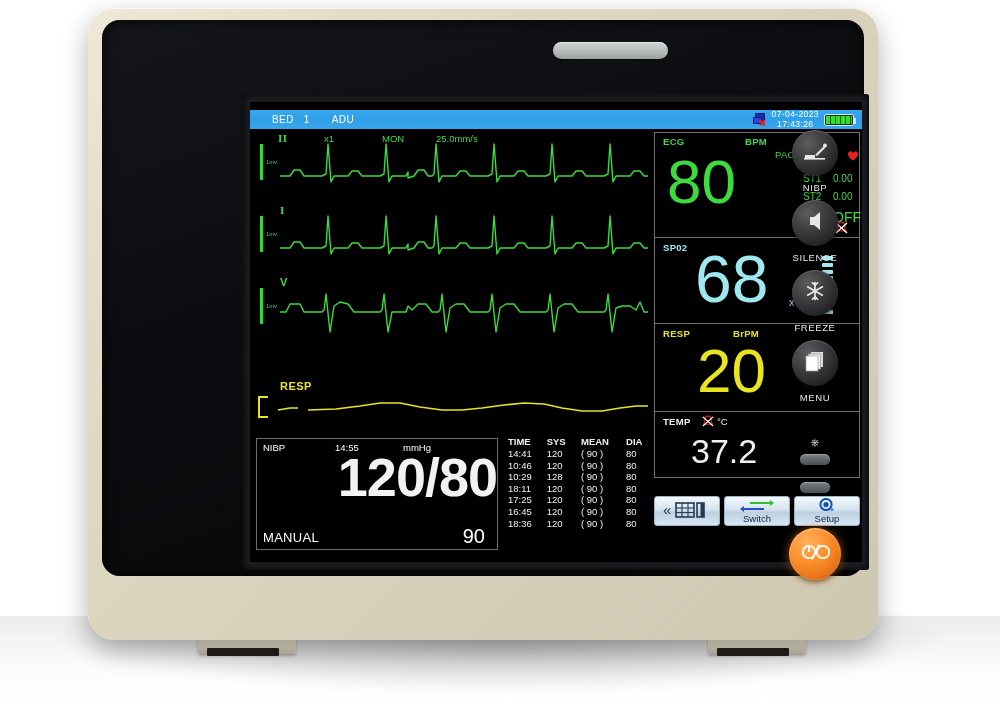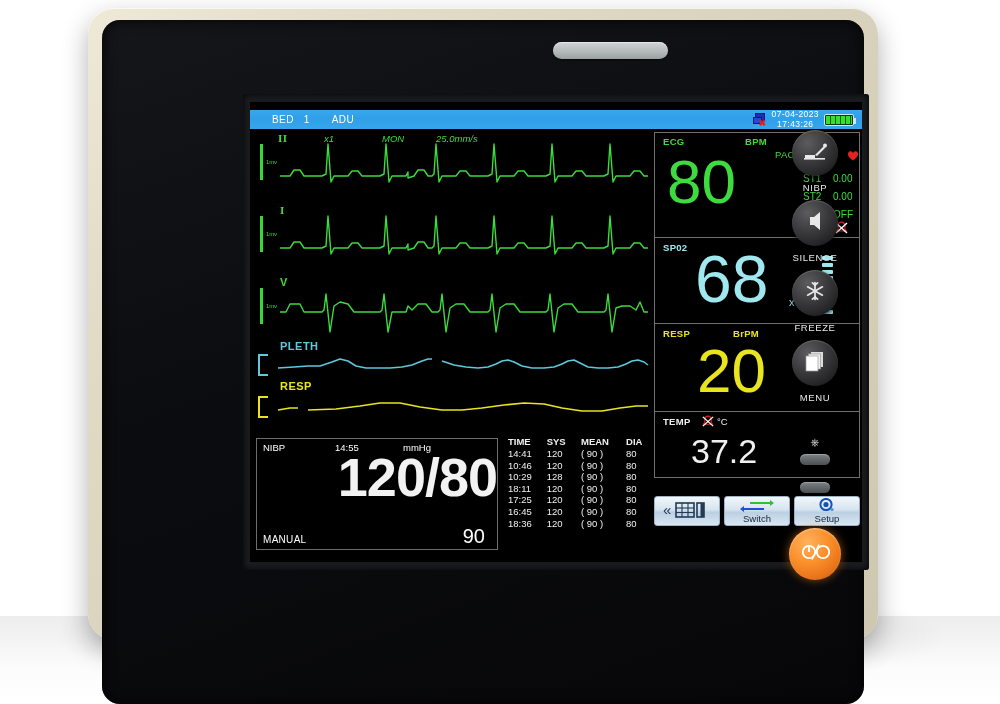--- a/index.html
+++ b/index.html
@@ -23,7 +23,7 @@
     background:linear-gradient(135deg,#efe9d8 0%,#e3ddc9 18%,#d8d1bb 55%,#cfc8b1 100%);
     border-radius:26px;
     box-shadow:0 10px 26px rgba(0,0,0,0.30), inset 0 1px 0 rgba(255,255,255,0.7);}
-  .device-face{position:absolute;left:14px;top:12px;width:762px;height:684px;
+  .device-face{position:absolute;left:14px;top:12px;width:762px;height:556px;
     background:linear-gradient(160deg,#15161a 0%,#0c0d10 40%,#070709 100%);
     border-radius:18px;box-shadow:inset 0 0 14px rgba(0,0,0,0.9);}
   .grille{position:absolute;left:451px;top:22px;width:115px;height:17px;border-radius:9px;

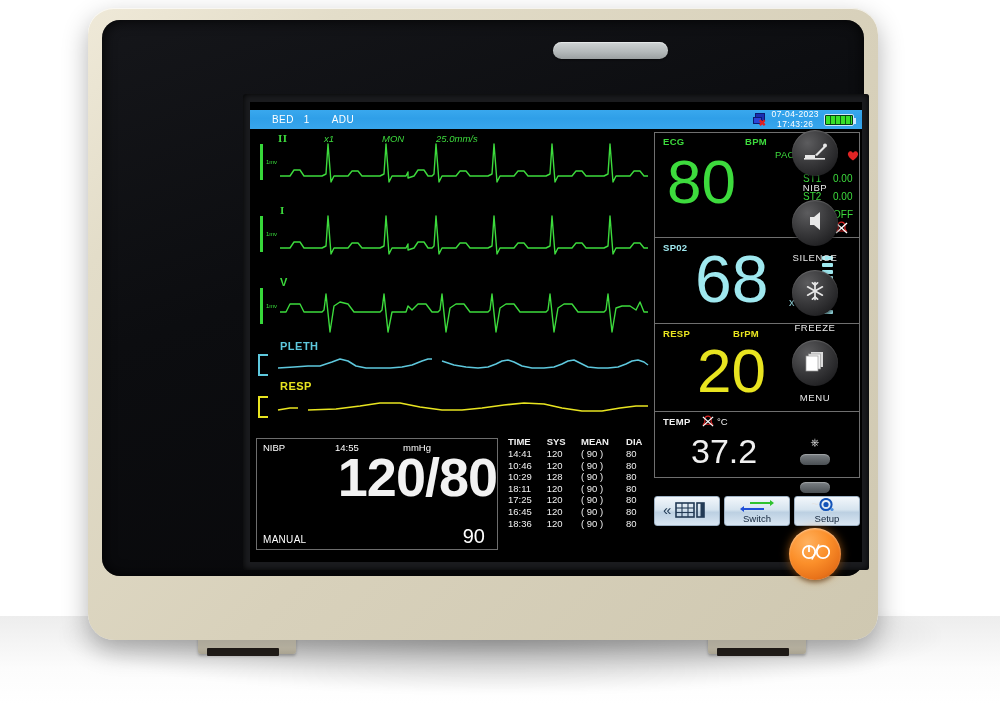--- a/index.html
+++ b/index.html
@@ -57,7 +57,7 @@
   .wave-area{position:absolute;left:6px;top:30px;width:396px;height:298px;}
   .wave-row{position:absolute;left:0;width:396px;}
   .wave-label{position:absolute;font-size:11px;font-weight:bold;letter-spacing:.5px;}
-  .wave-sub{position:absolute;font-size:9.5px;font-style:italic;}
+  .wave-sub{position:absolute;font-size:9.5px;}
   .mv{position:absolute;font-size:6px;color:#37d73a;letter-spacing:-.2px;}
   .calbar{position:absolute;left:4px;width:3px;background:#37d73a;}
   .bracket{position:absolute;width:10px;border-style:solid;border-width:2px 0 2px 2px;height:22px;box-sizing:border-box;}

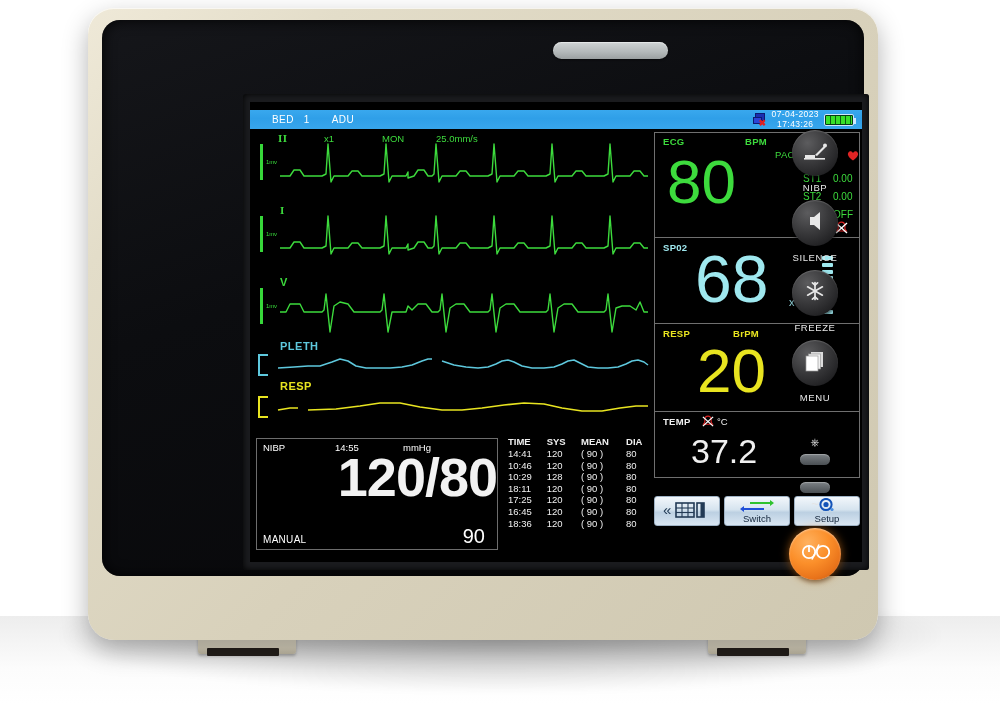--- a/index.html
+++ b/index.html
@@ -294,7 +294,7 @@
             <span style="position:absolute;left:148px;top:58px;color:#3ddb3d;font-size:10px;">ST2</span>
             <span style="position:absolute;left:178px;top:58px;color:#3ddb3d;font-size:10px;">0.00</span>
             <span style="position:absolute;left:143px;top:76px;color:#3ddb3d;font-size:10px;">PVCs</span>
-            <span style="position:absolute;left:178px;top:76px;color:#3ddb3d;font-size:10px;">OFF</span>
+            <span style="position:absolute;left:178px;top:76px;color:#3ddb3d;font-size:14px;">OFF</span>
             <span class="bellx" style="position:absolute;right:10px;bottom:2px;width:15px;height:14px;">
               <svg width="15" height="14" viewBox="0 0 15 14">
                 <path d="M7.5 1.2 C5.3 1.2 4.1 2.7 4.1 5 L4.1 8 L2.7 10 L12.3 10 L10.9 8 L10.9 5 C10.9 2.7 9.7 1.2 7.5 1.2 Z" fill="none" stroke="#e02424" stroke-width="1.2"></path>

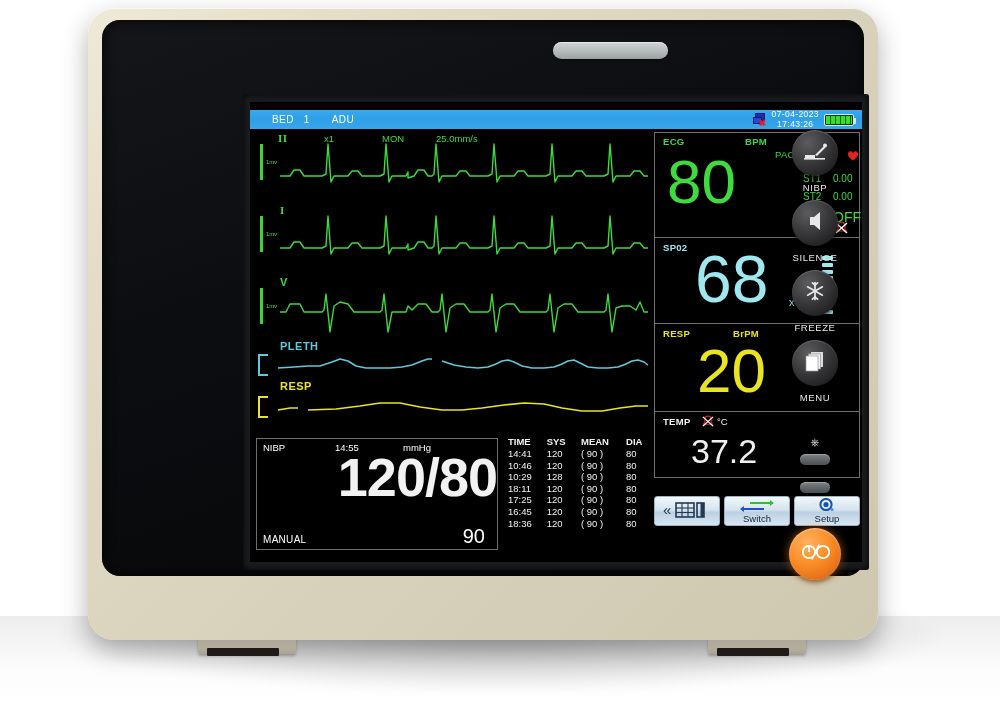--- a/index.html
+++ b/index.html
@@ -190,14 +190,6 @@
             </svg>
           </div>
 
-          <div class="wave-row" style="top:208px;height:42px;">
-            <span class="wave-label" style="left:24px;top:0px;color:#5ec8dd;">PLETH</span>
-            <span class="bracket" style="left:2px;top:14px;border-color:#5ec8dd;"></span>
-            <svg width="396" height="42" viewBox="0 0 396 42" style="position:absolute;left:0;top:0;">
-              <polyline fill="none" stroke="#5ec8dd" stroke-width="1.5" stroke-linejoin="round" points="22,28 38,27 52,26 64,26 76,22 84,19 92,21 100,26 110,28 120,28 134,28 146,27 156,25 166,21 172,19 176,19"></polyline>
-              <polyline fill="none" stroke="#5ec8dd" stroke-width="1.5" stroke-linejoin="round" points="186,21 198,25 210,27 222,28 232,27 240,24 246,21 252,20 258,22 266,26 276,28 288,28 298,27 306,24 312,21 318,20 324,23 332,27 342,28 352,28 362,27 370,24 376,21 382,20 388,22 392,25"></polyline>
-            </svg>
-          </div>
 
           <div class="wave-row" style="top:248px;height:48px;">
             <span class="wave-label" style="left:24px;top:0px;color:#e8e420;">RESP</span>

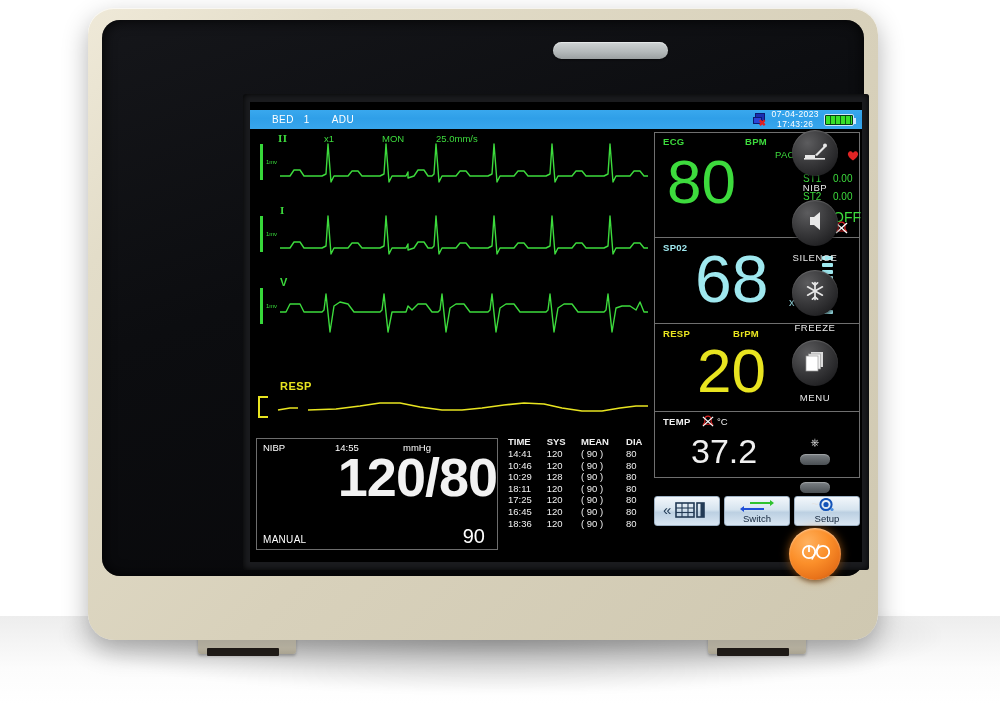--- a/index.html
+++ b/index.html
@@ -69,7 +69,7 @@
   .nibp-top span{position:absolute;}
   .nibp-val{position:absolute;left:0;top:8px;width:100%;text-align:right;color:#f2f2f2;
     font-size:54px;font-weight:bold;line-height:60px;letter-spacing:-1px;}
-  .nibp-mode{position:absolute;left:6px;bottom:4px;color:#fff;font-size:10px;letter-spacing:.3px;}
+  .nibp-mode{position:absolute;left:6px;bottom:4px;color:#fff;font-size:13px;letter-spacing:.3px;}
   .nibp-mean{position:absolute;right:12px;bottom:1px;color:#fff;font-size:20px;}
 
   

